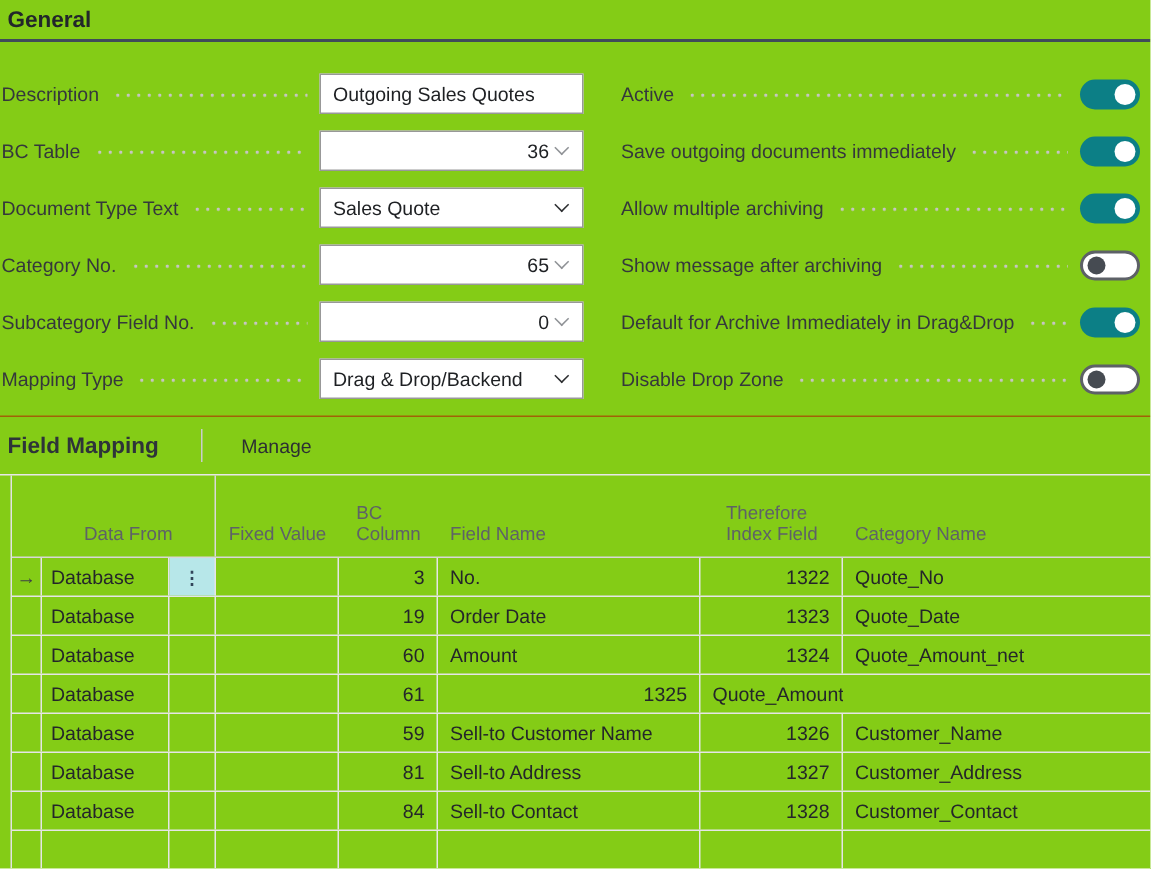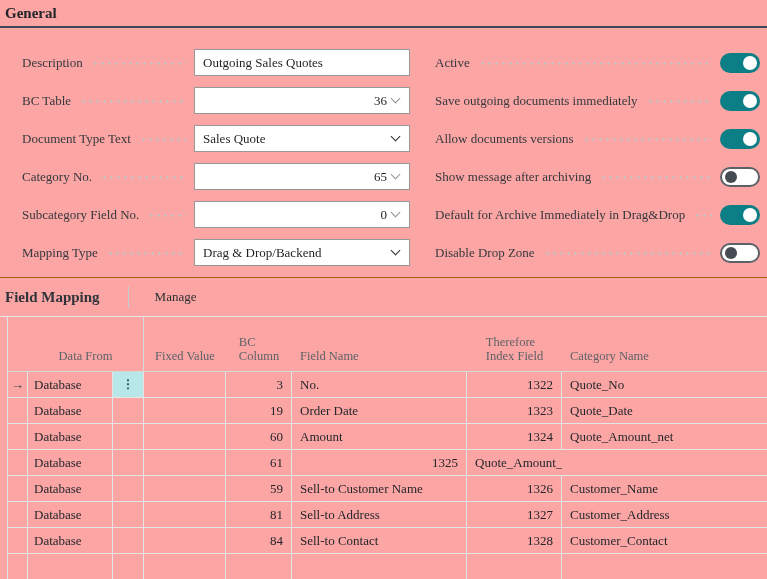--- a/index.html
+++ b/index.html
@@ -5,7 +5,7 @@
   * { box-sizing: border-box; }
   html,body { margin:0; padding:0; background:#fff; }
   body { font-family:"Liberation Sans", sans-serif; color:#24272b; }
-  .page { width:767px; height:579px; background:#fca5a5; overflow:hidden; position:relative;font-family:Liberation Serif, serif; }
+  .page { width:767px; height:579px; background:#84cc16; overflow:hidden; position:relative; }
 
   
   .page-title { font-size:15px; font-weight:700; color:#22262b; padding:5px 0 0 5px; line-height:17px; }

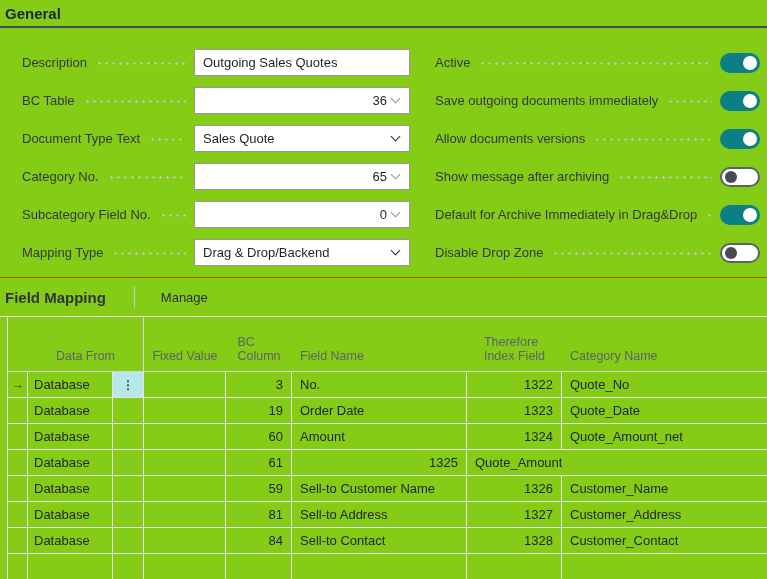--- a/index.html
+++ b/index.html
@@ -12,7 +12,7 @@
   .title-rule { height:2px; background:#3f4b59; margin-top:4px; }
 
   
-  .general-grid { display:grid; grid-template-columns:388px 1fr; column-gap:25px; padding:21px 7px 0 22px; }
+  .general-grid { display:grid; grid-template-columns:388px 1fr; column-gap:25px; padding:21px 7px 0 1px; }
   .frow { height:27px; margin-bottom:11px; display:flex; align-items:center; }
   .flabel { font-size:13px; color:#35383c; white-space:nowrap; flex:0 0 auto; }
   .leader { flex:1 1 auto; height:3px; margin:2px 8px 0 9px; min-width:6px;

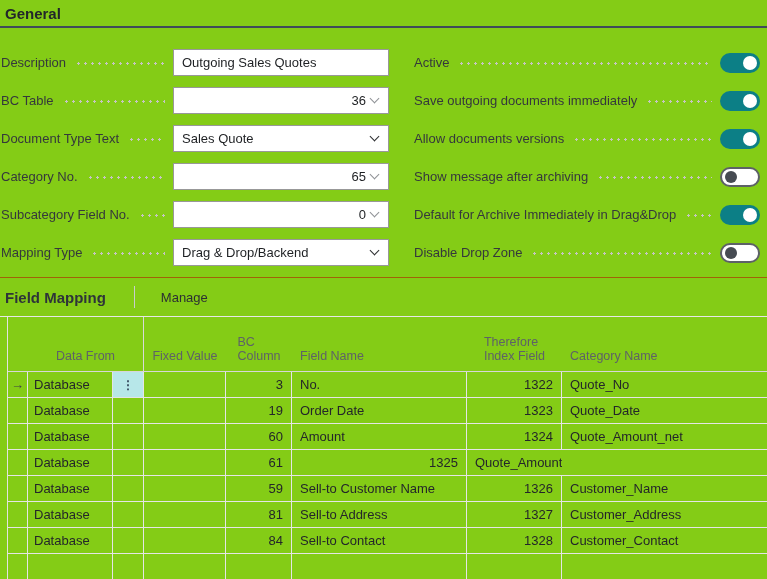--- a/index.html
+++ b/index.html
@@ -19,7 +19,7 @@
             background-image:radial-gradient(circle,#c7c5c3 1px,rgba(0,0,0,0) 1.3px);
             background-size:7px 3px; background-repeat:repeat-x; background-position:0 50%; }
 
-  .control { flex:0 0 auto; width:216px; height:27px; border:1px solid #989898; background:#fff;
+  .control { flex:0 0 auto; width:176px; height:27px; border:1px solid #989898; background:#fff;
              display:flex; align-items:center; font-size:13px; color:#1e2023; }
   .control .value { flex:1 1 auto; padding:0 8px; white-space:nowrap; overflow:hidden; }
   .control.num .value { text-align:right; padding-right:5px; }

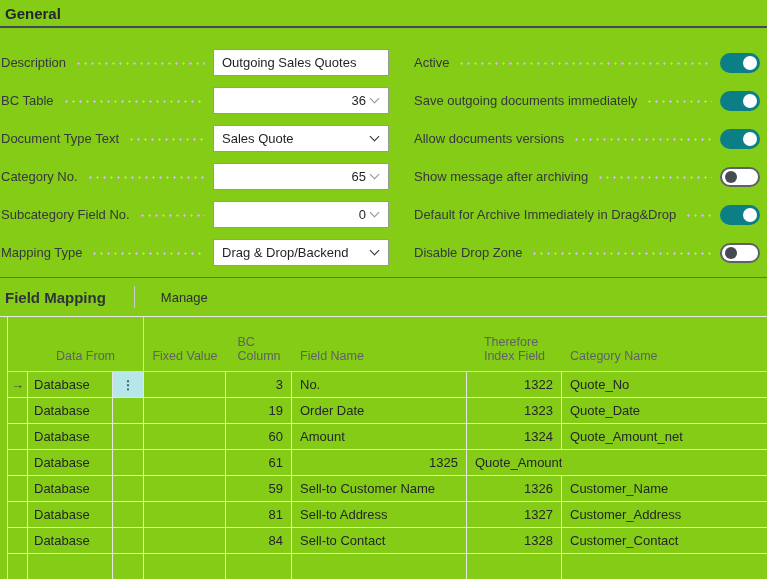--- a/index.html
+++ b/index.html
@@ -137,7 +137,7 @@
           </div>
         </div>
         <div class="frow">
-          <span class="flabel">Allow documents versions</span>
+          <span class="flabel">Allow multiple archiving</span>
           <span class="leader"></span>
           <div class="toggle on">
             <div class="knob"></div>

